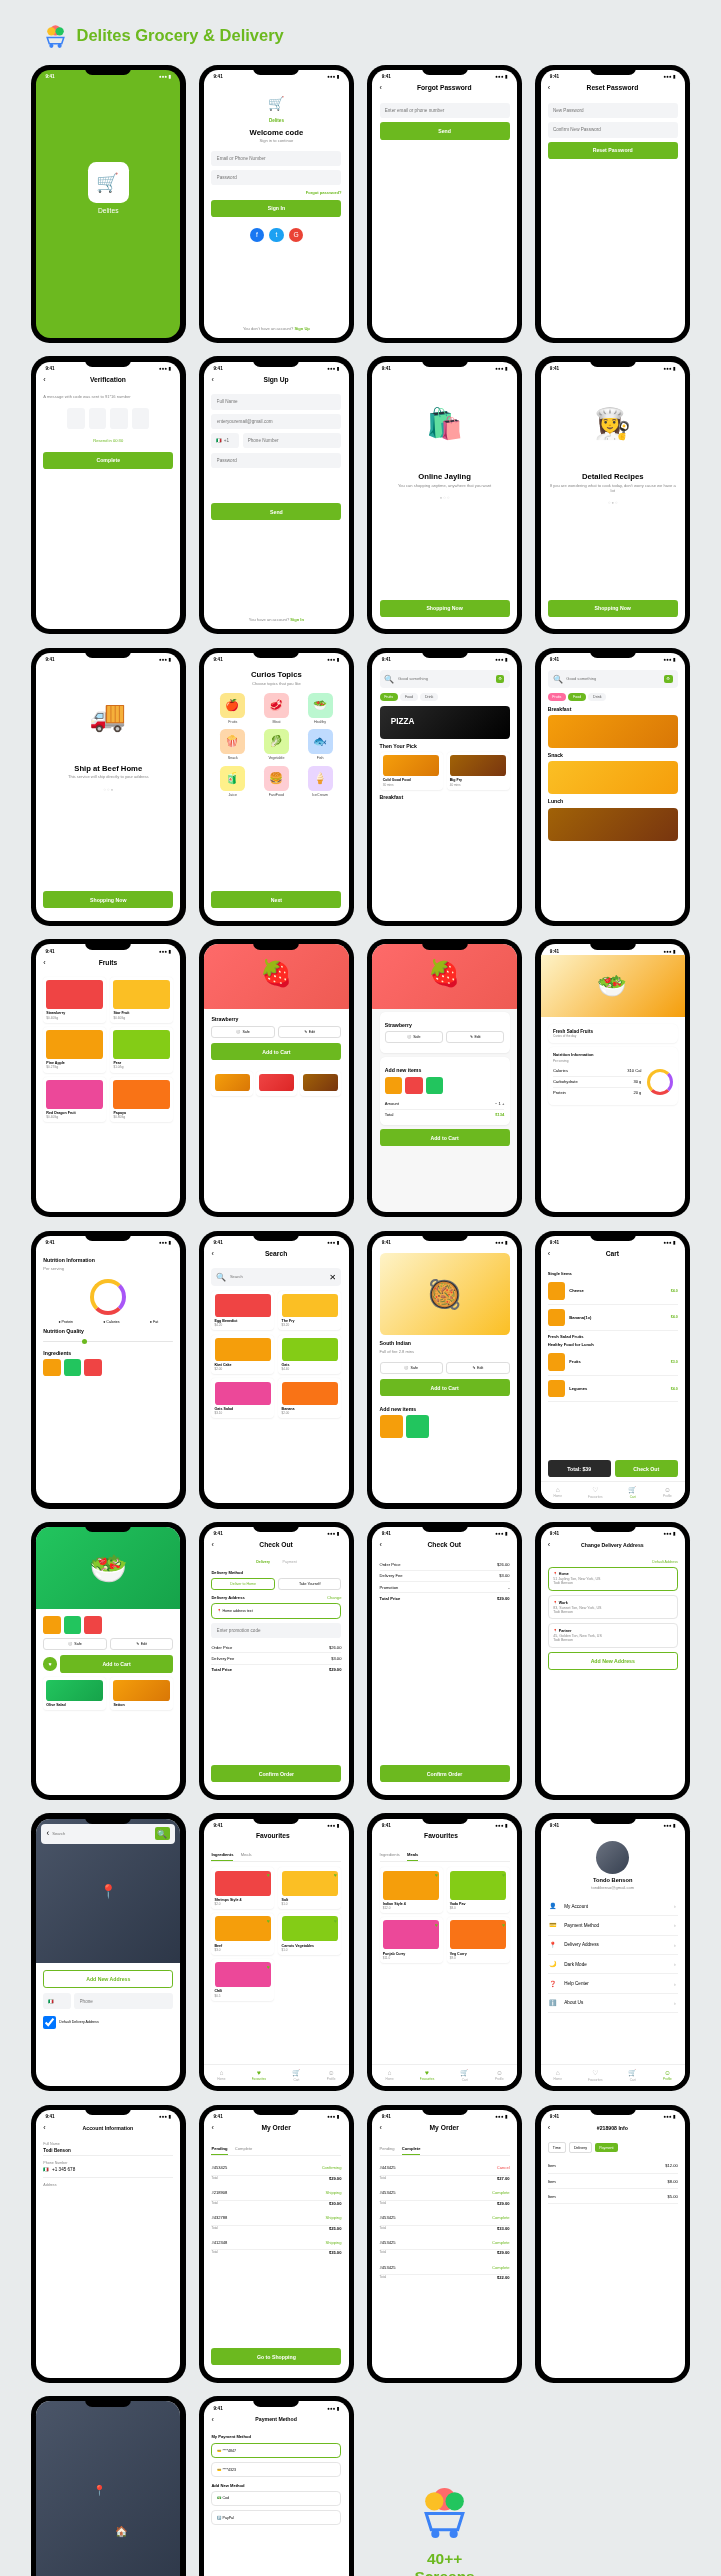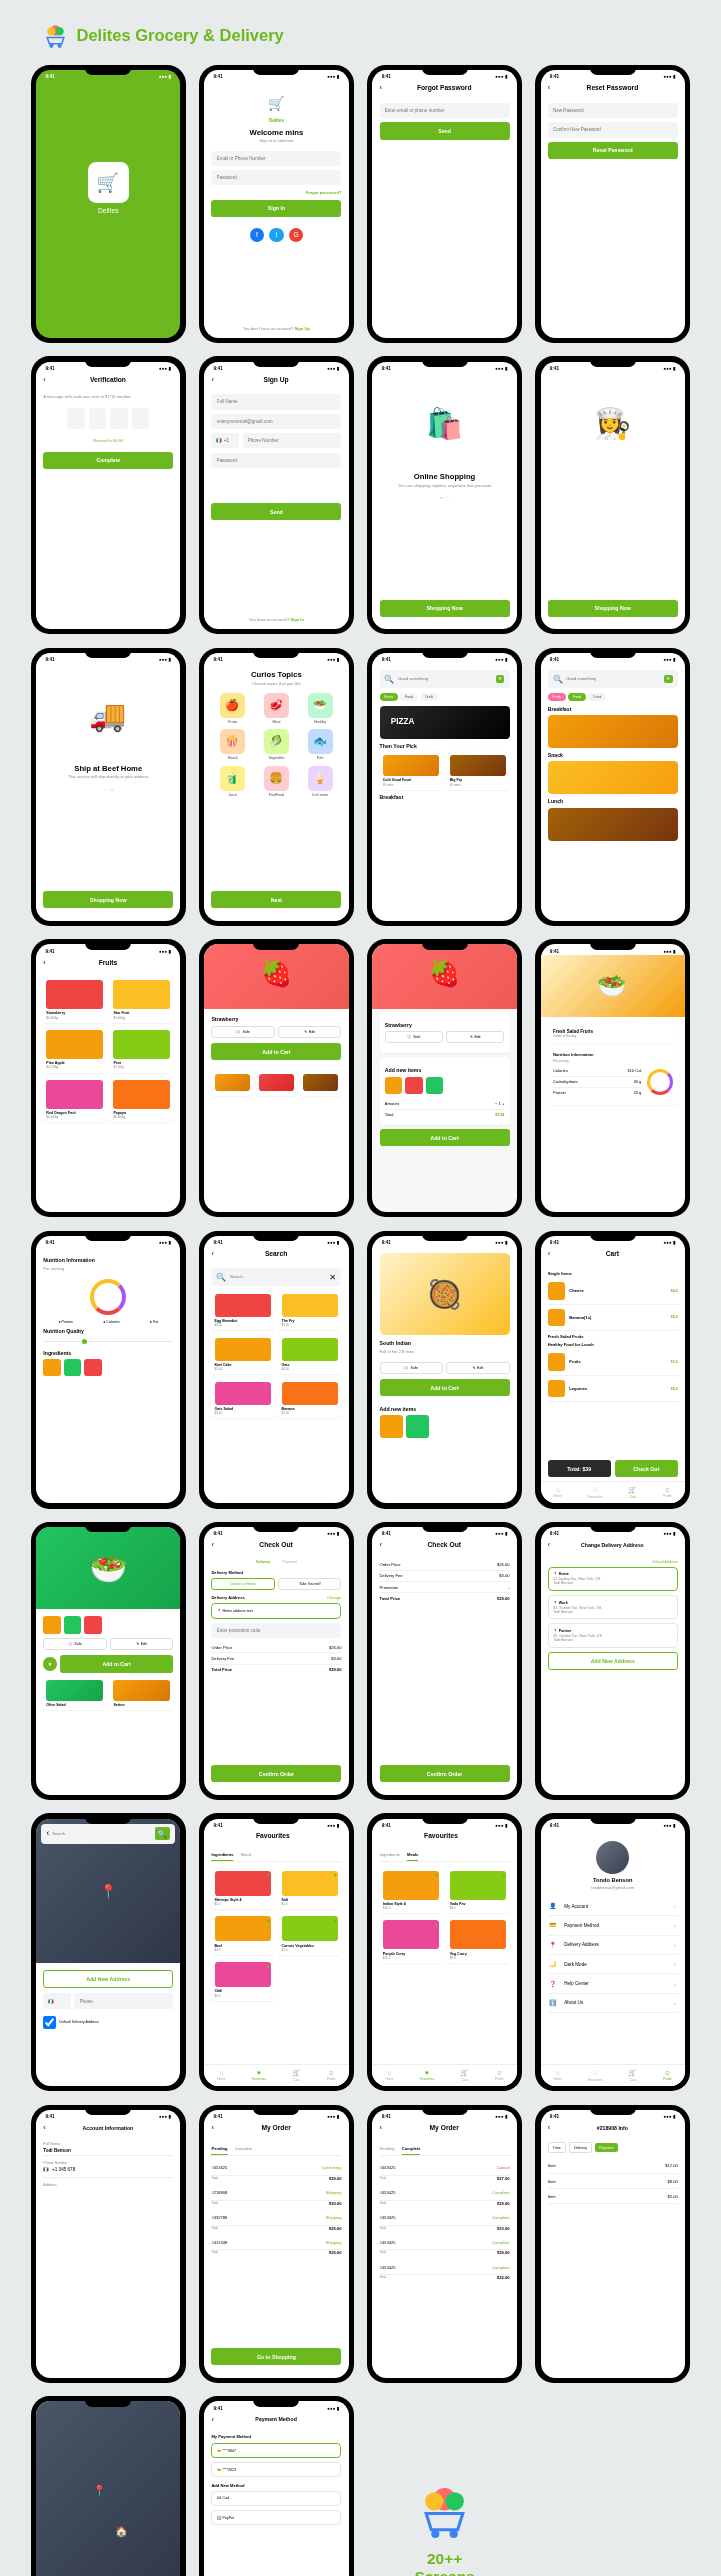--- a/index.html
+++ b/index.html
@@ -139,7 +139,7 @@
   <div class="content">
     <div class="logo-sm">🛒</div>
     <div style="text-align:center;font-size:4.6px;font-weight:600;color:#6cb91f;margin-bottom:5.2px">Delites</div>
-    <div class="h1">Welcome mins</div>
+    <div class="h1">Welcome code</div>
     <div class="sub">Sign in to continue</div>
     <input class="input" placeholder="Email or Phone Number" style="">
     <input class="input" placeholder="Password" style="">

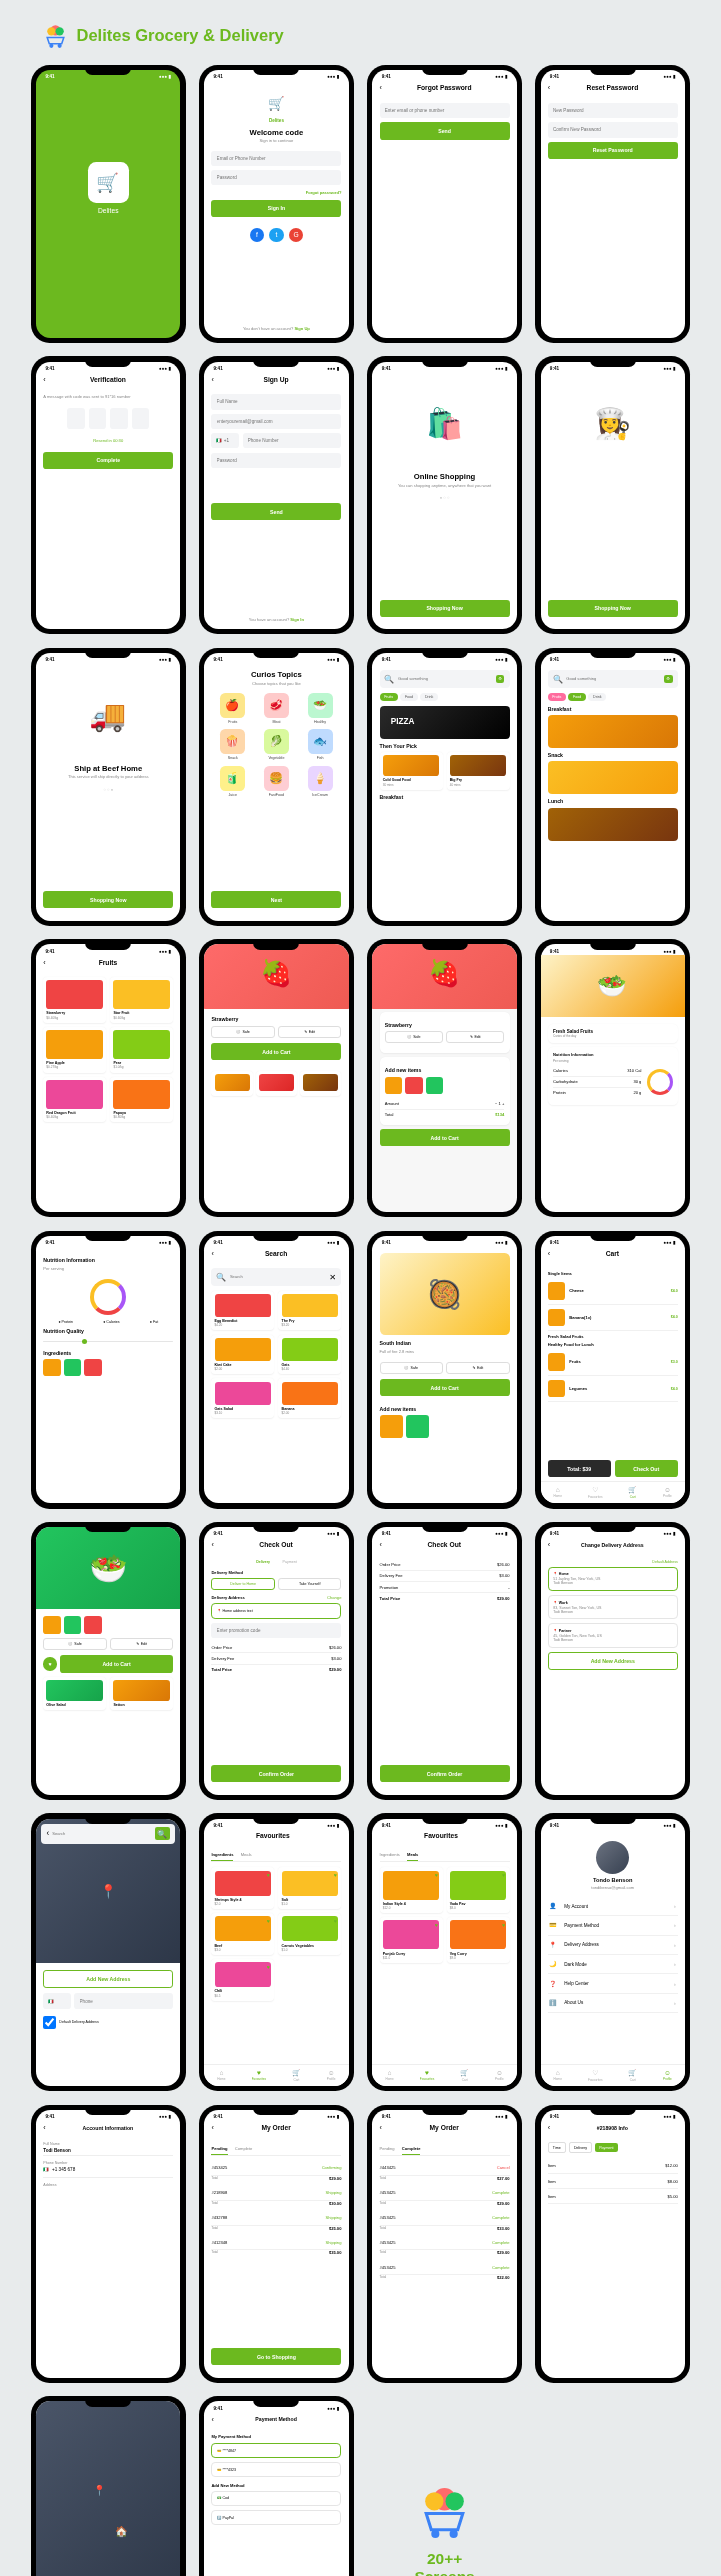--- a/index.html
+++ b/index.html
@@ -247,7 +247,7 @@
         </div>
   <div class="illus2">🛍️</div>
   <div class="content">
-    <div class="h1">Online Shopping</div>
+    <div class="h1">Online Jayling</div>
     <div class="sub">You can shopping anytime, anywhere that you want</div>
     <div style="text-align:center;margin:7.2px 0;font-size:4.1px;color:#ccc">● ○ ○</div>
   </div>

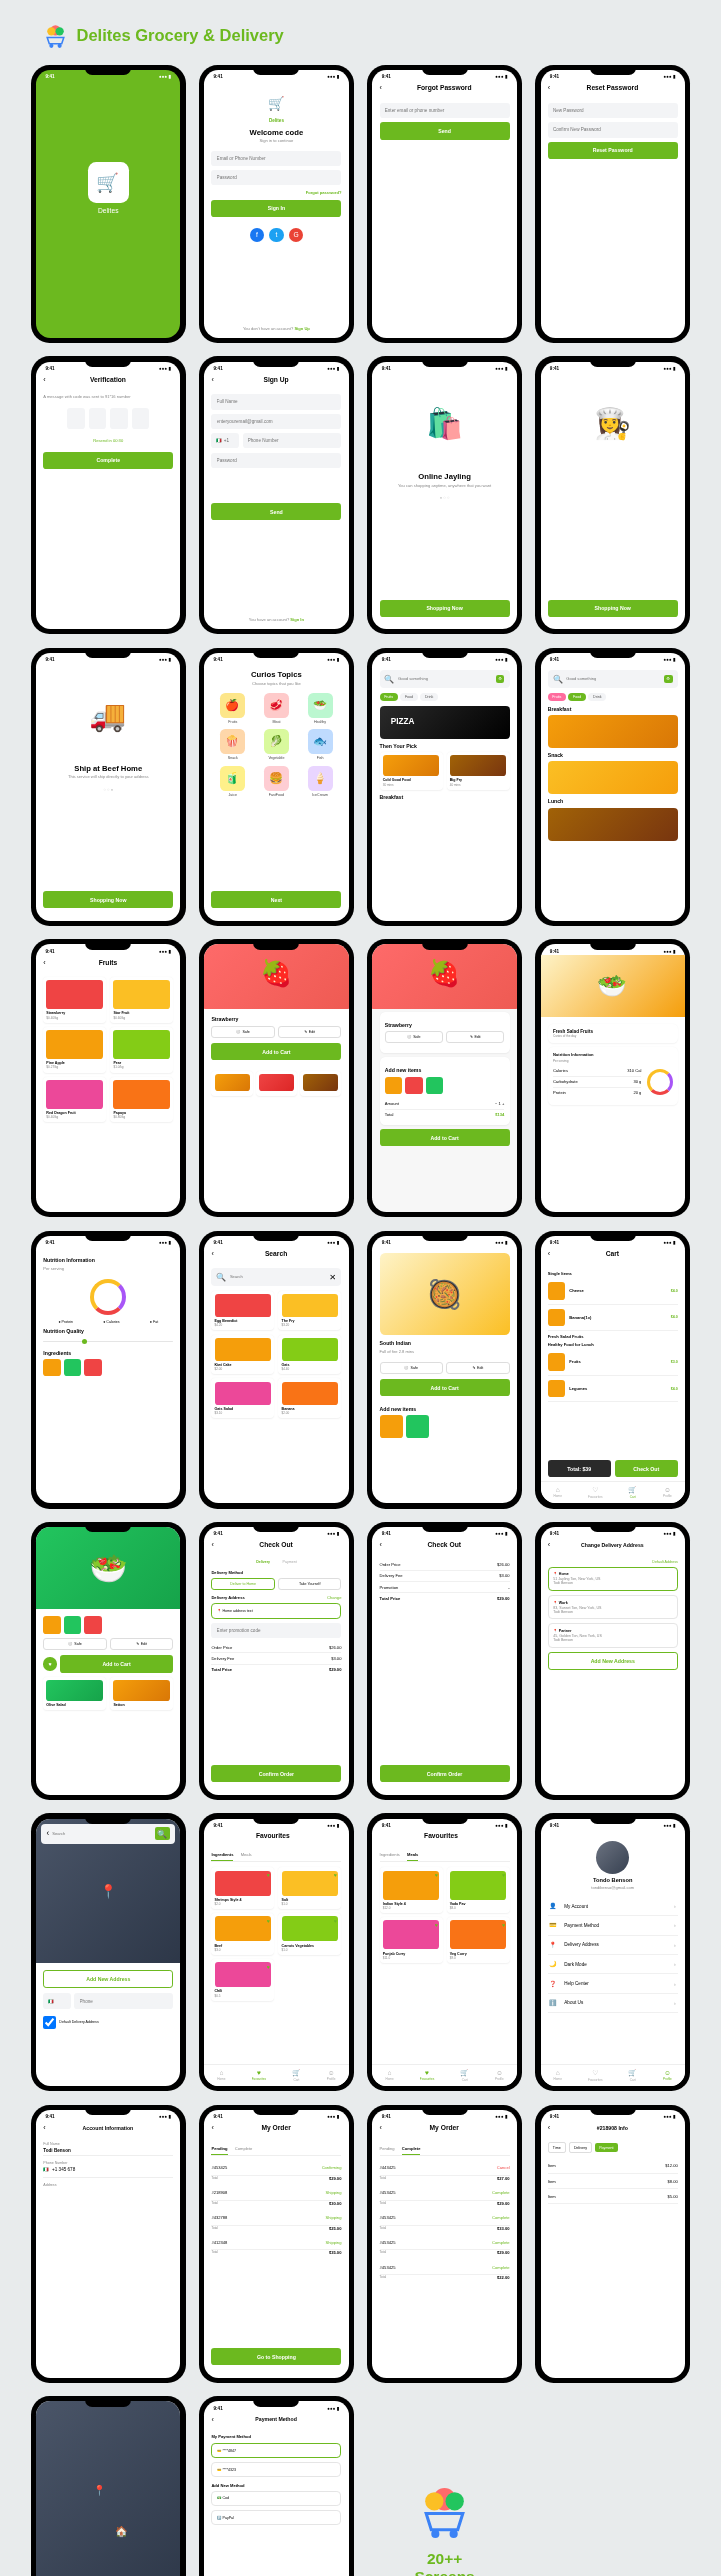--- a/index.html
+++ b/index.html
@@ -262,6 +262,11 @@
           <span>●●● ▮</span>
         </div>
   <div class="illus2">👩‍🍳</div>
+  <div class="content">
+    <div class="h1">Detailed Recipes</div>
+    <div class="sub">If you are wondering what to cook today, don't worry cause we have a lot</div>
+    <div style="text-align:center;margin:7.2px 0;font-size:4.1px;color:#ccc">○ ● ○</div>
+  </div>
   <div style="position:absolute;bottom:7.2px;left:7.2px;right:7.2px"><button class="btn-primary">Shopping Now</button></div>
 </div>
     </div>

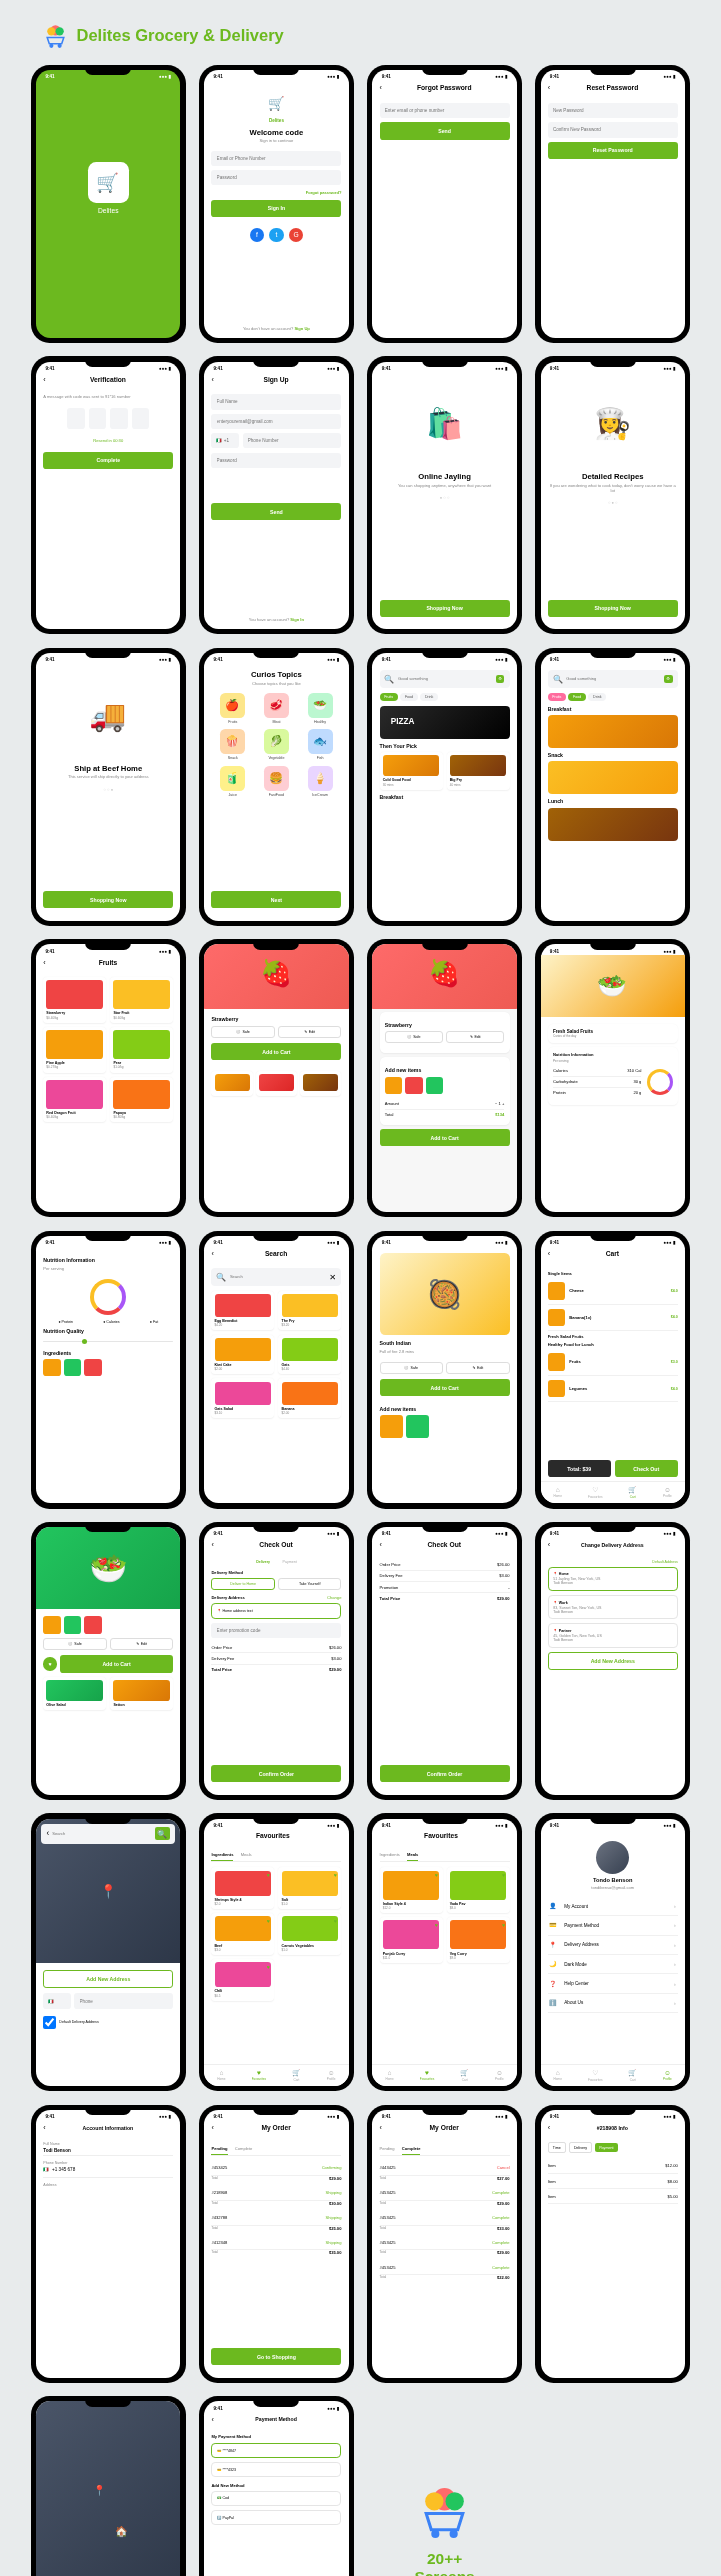--- a/index.html
+++ b/index.html
@@ -1298,7 +1298,7 @@
           <circle cx="37" cy="50" r="4" fill="#3b82f6"></circle>
         </svg>
   </div>
-  <div class="footer-text"><span>20++</span><br><span>Screens</span></div>
+  <div class="footer-text"><span>40++</span><br><span>Screens</span></div>
 </div>
 
 </div>

